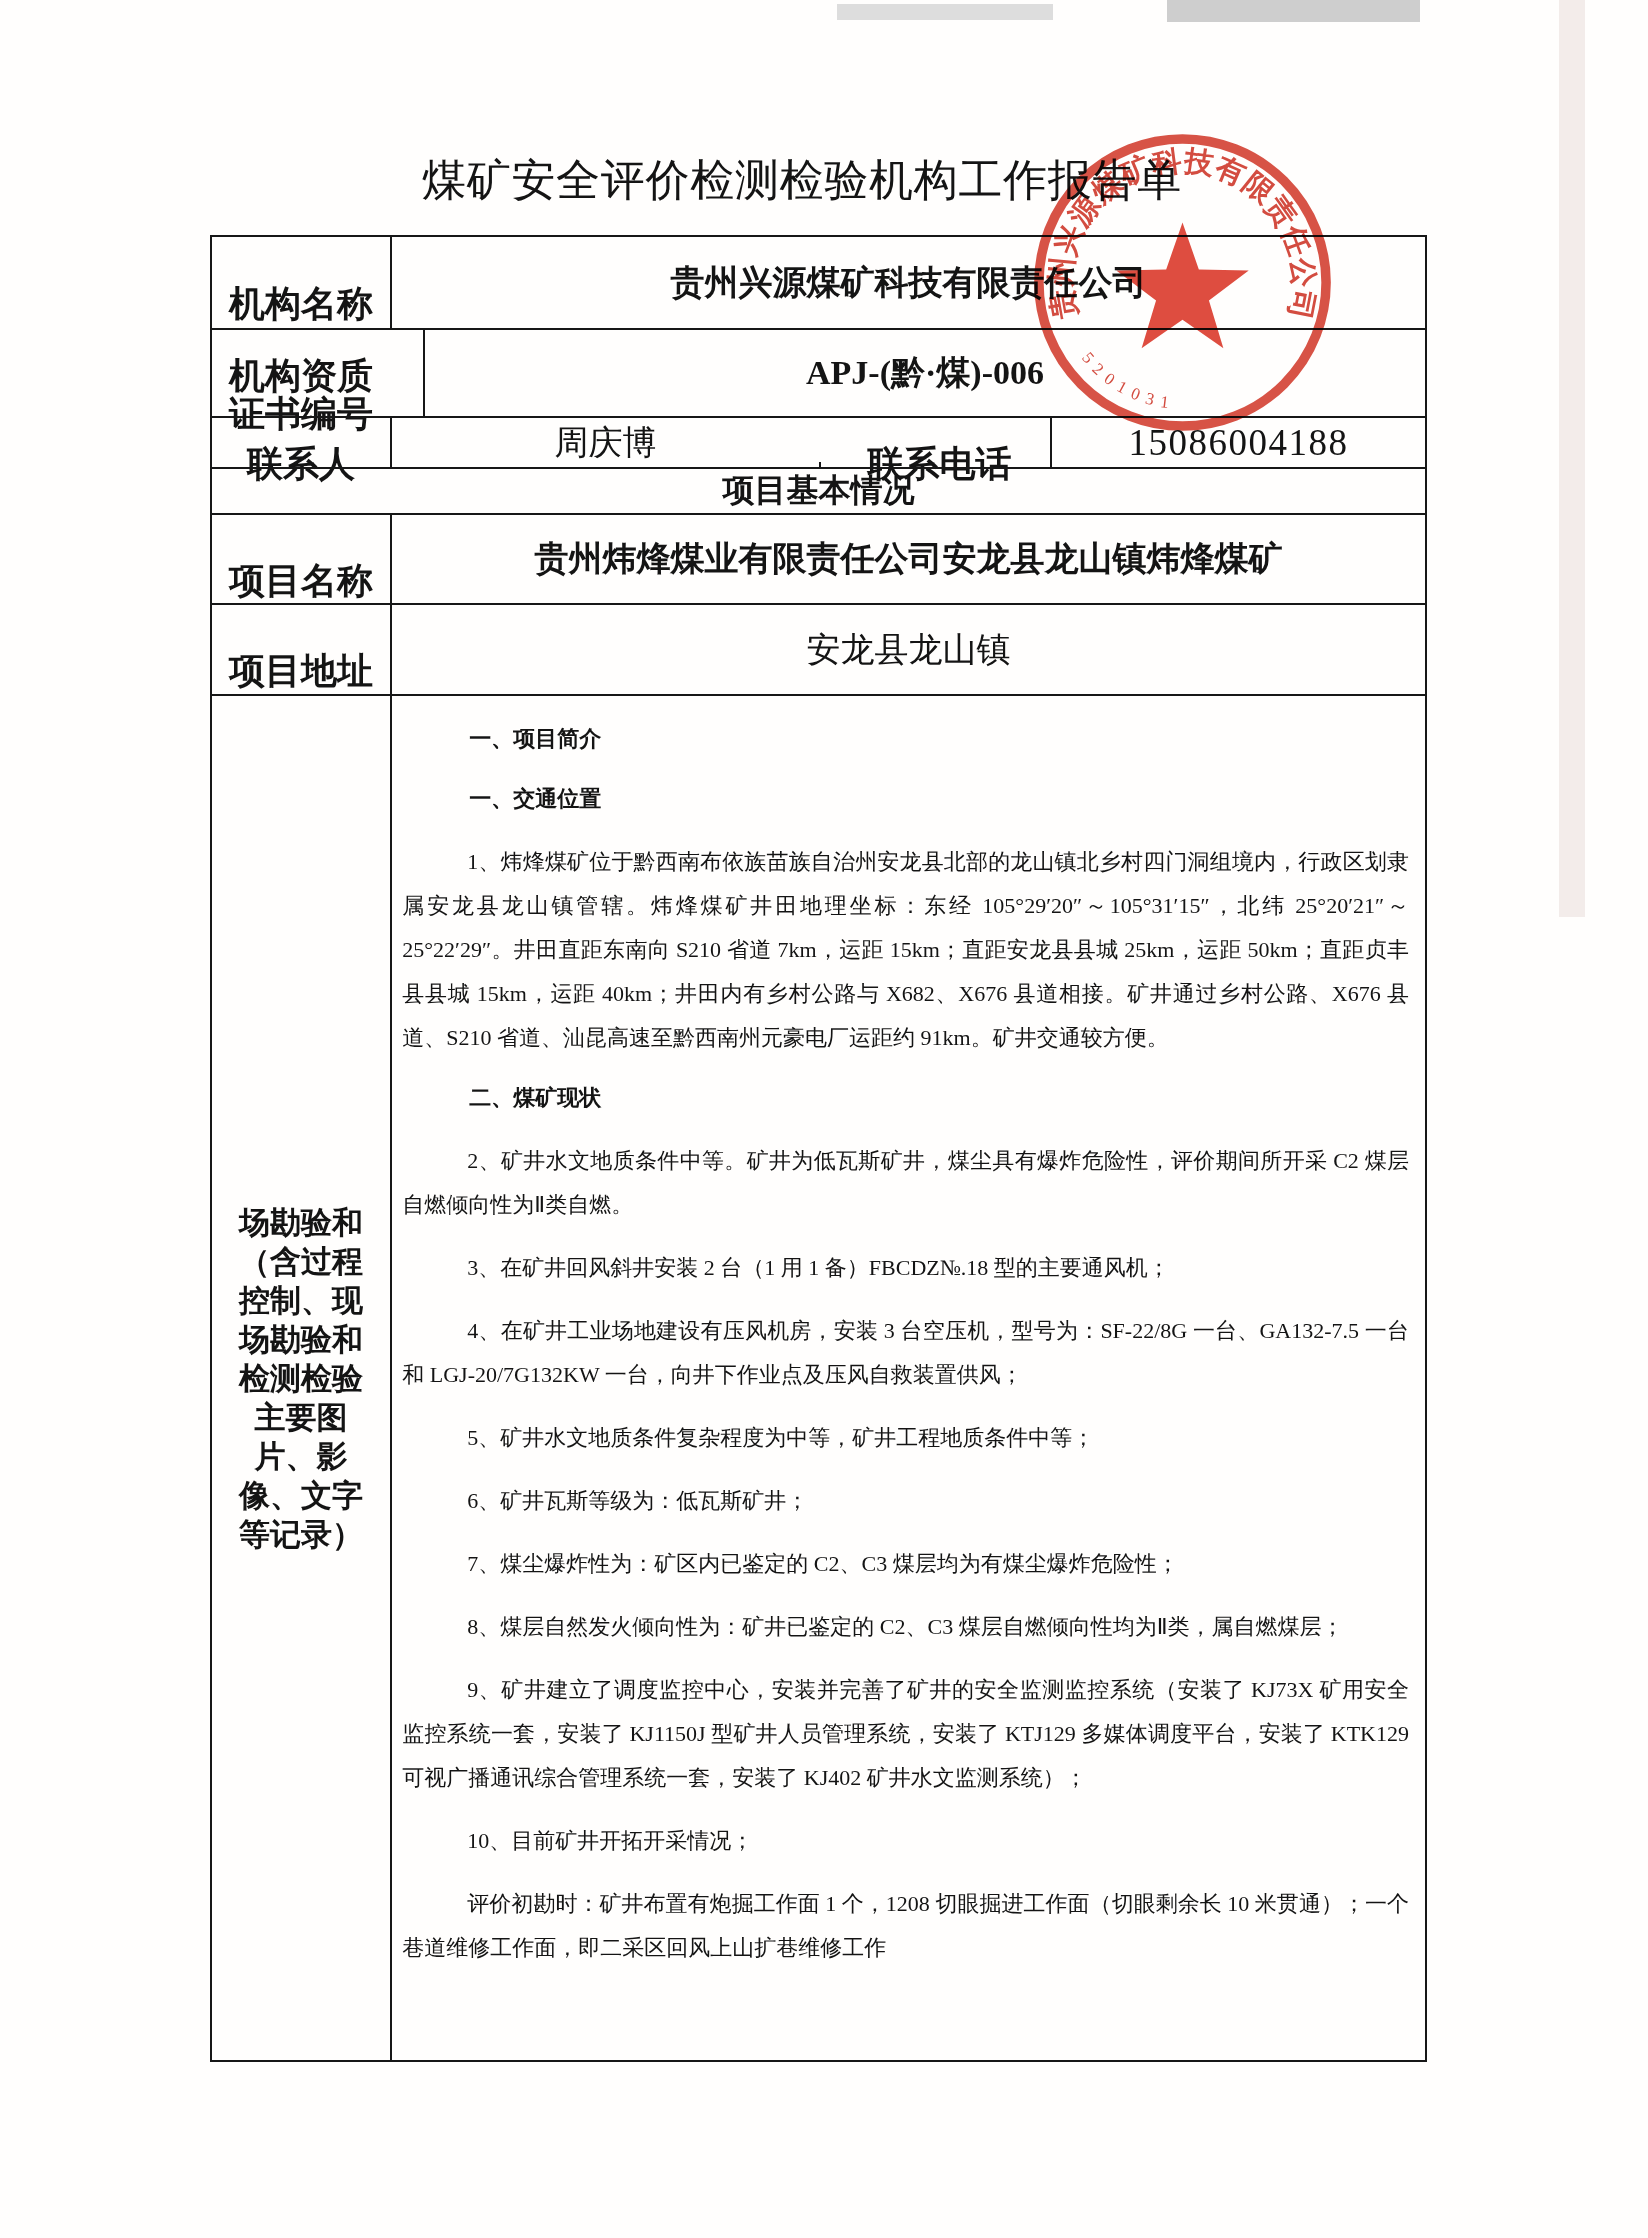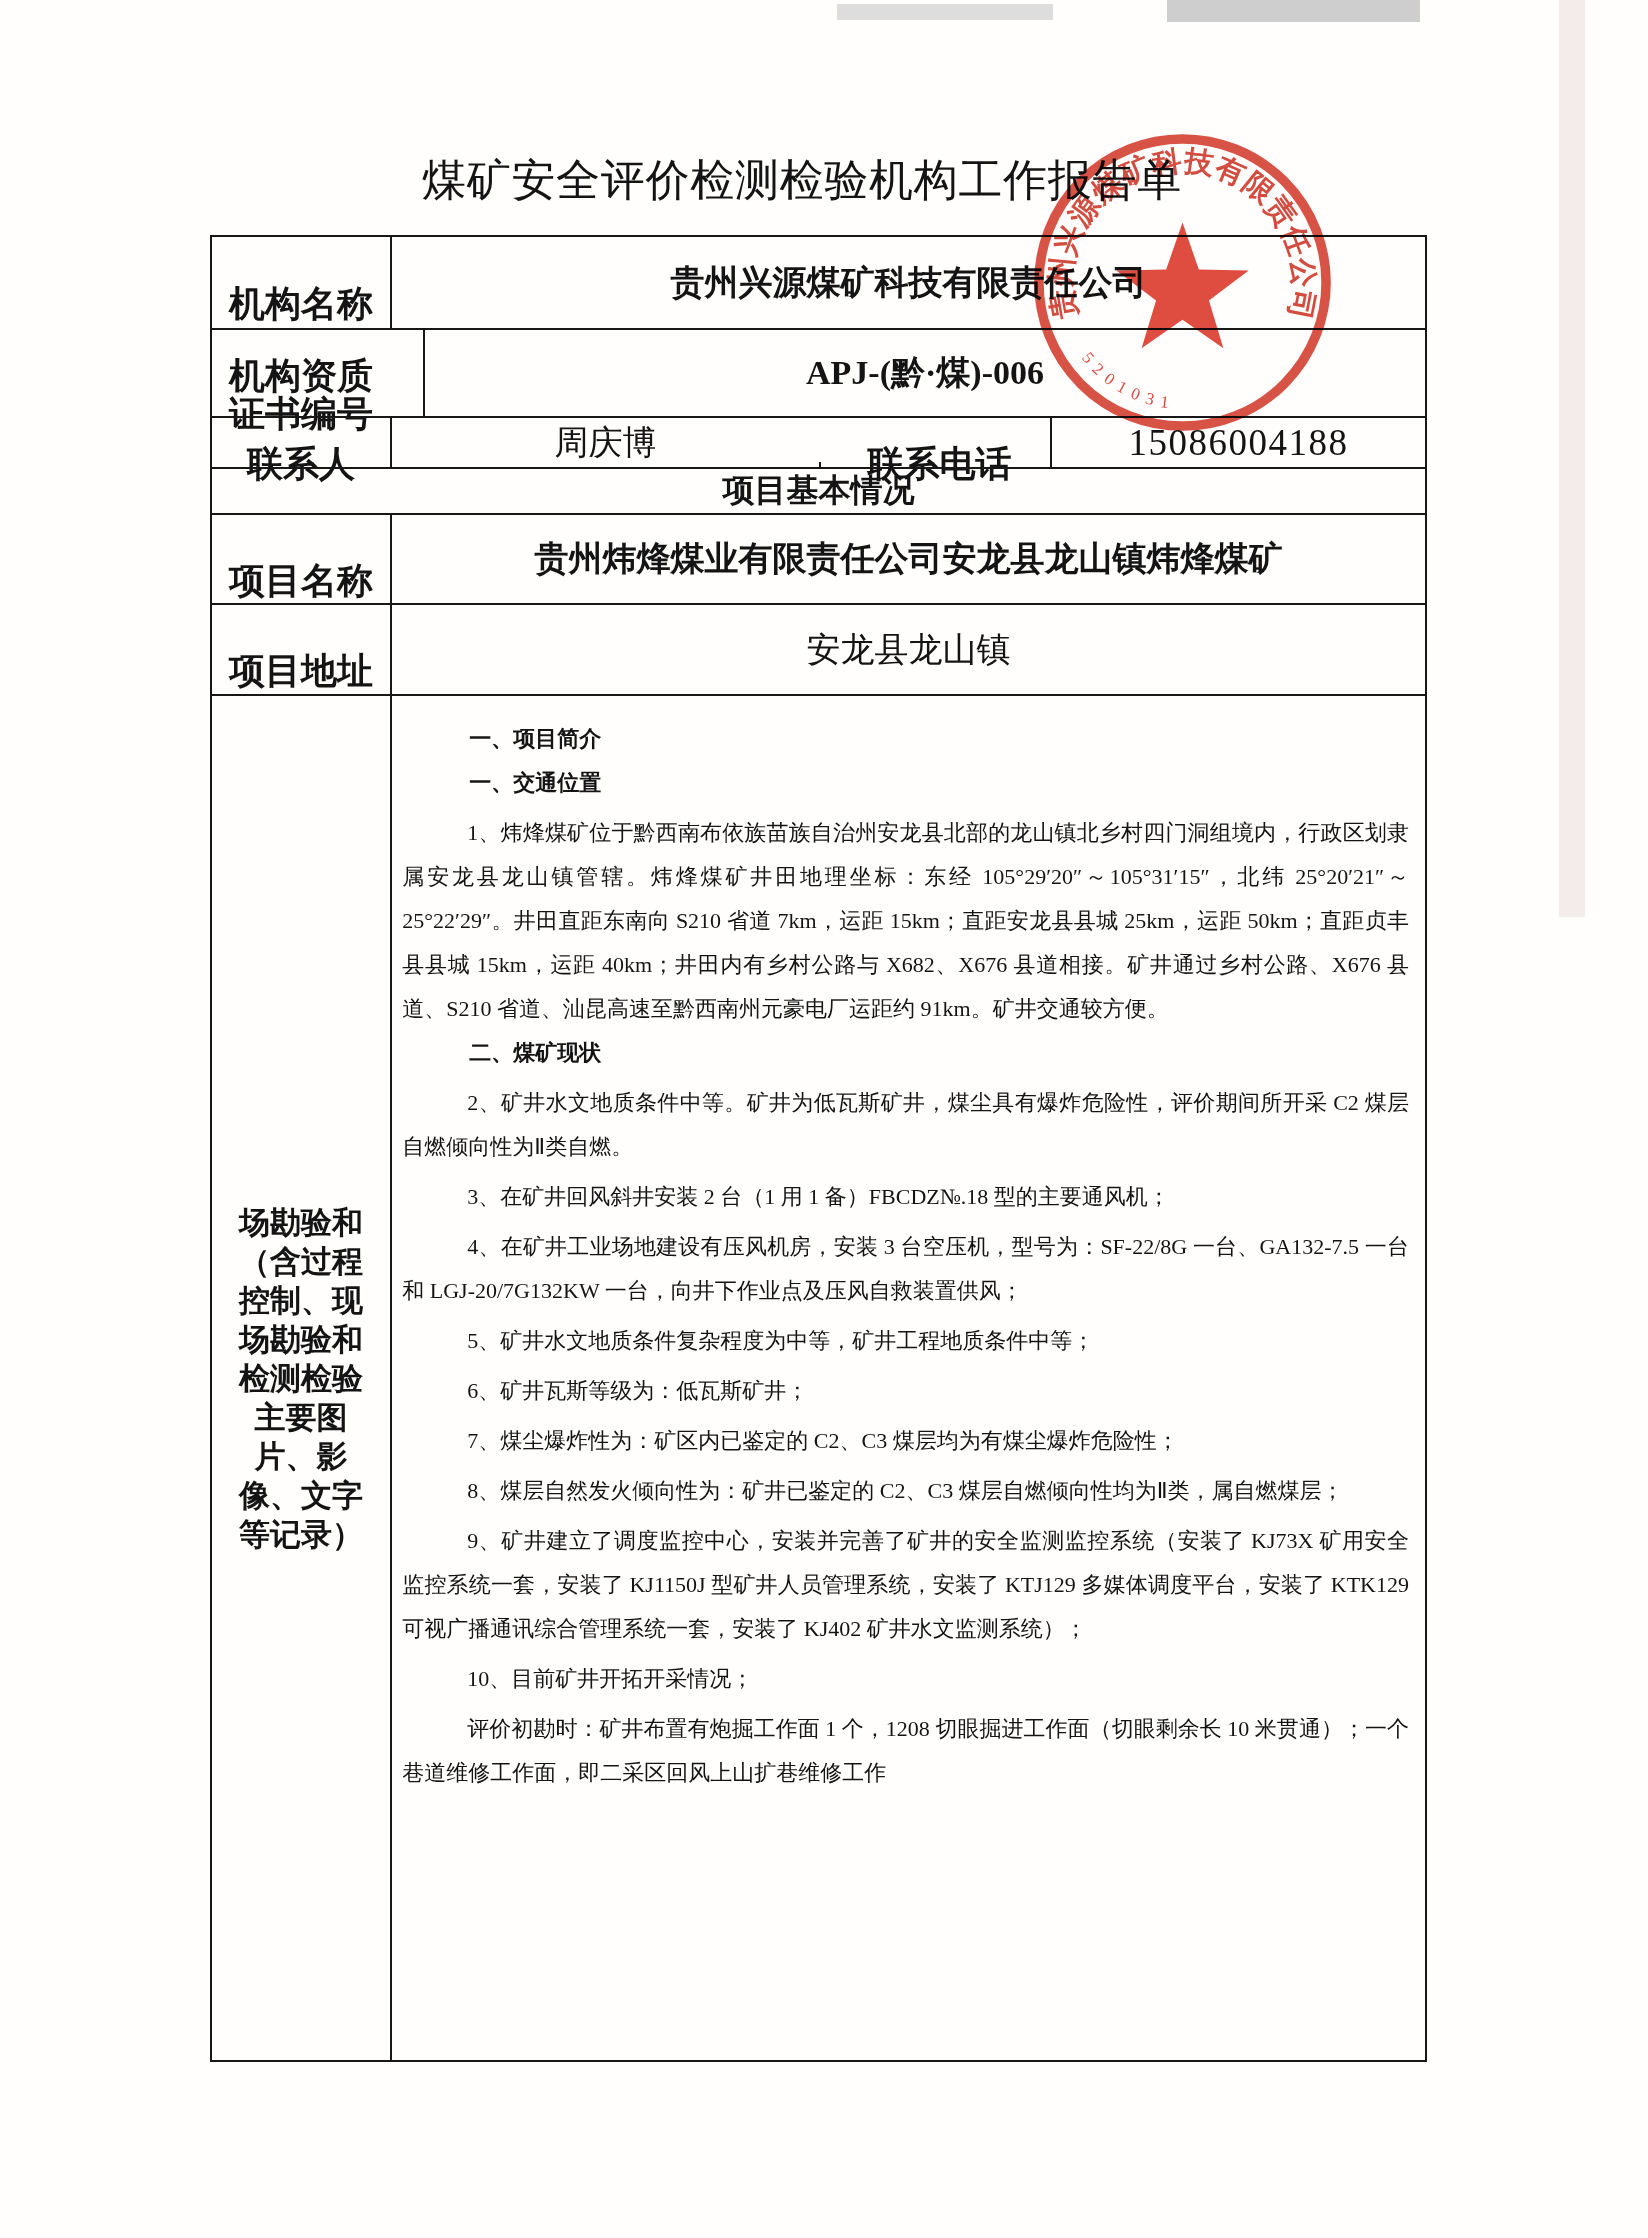--- a/index.html
+++ b/index.html
@@ -54,7 +54,7 @@
     font-size:22px;line-height:44px;text-align:justify;overflow:hidden;
   }
   .blk{text-indent:65px;margin-top:6px;}
-  .blk.head{font-weight:bold;margin-top:0;text-indent:67px;}
+  .blk.head{font-weight:bold;margin-top:16px;text-indent:67px;}
   .blk:first-child{margin-top:1.5px;}
 
   #stamp{

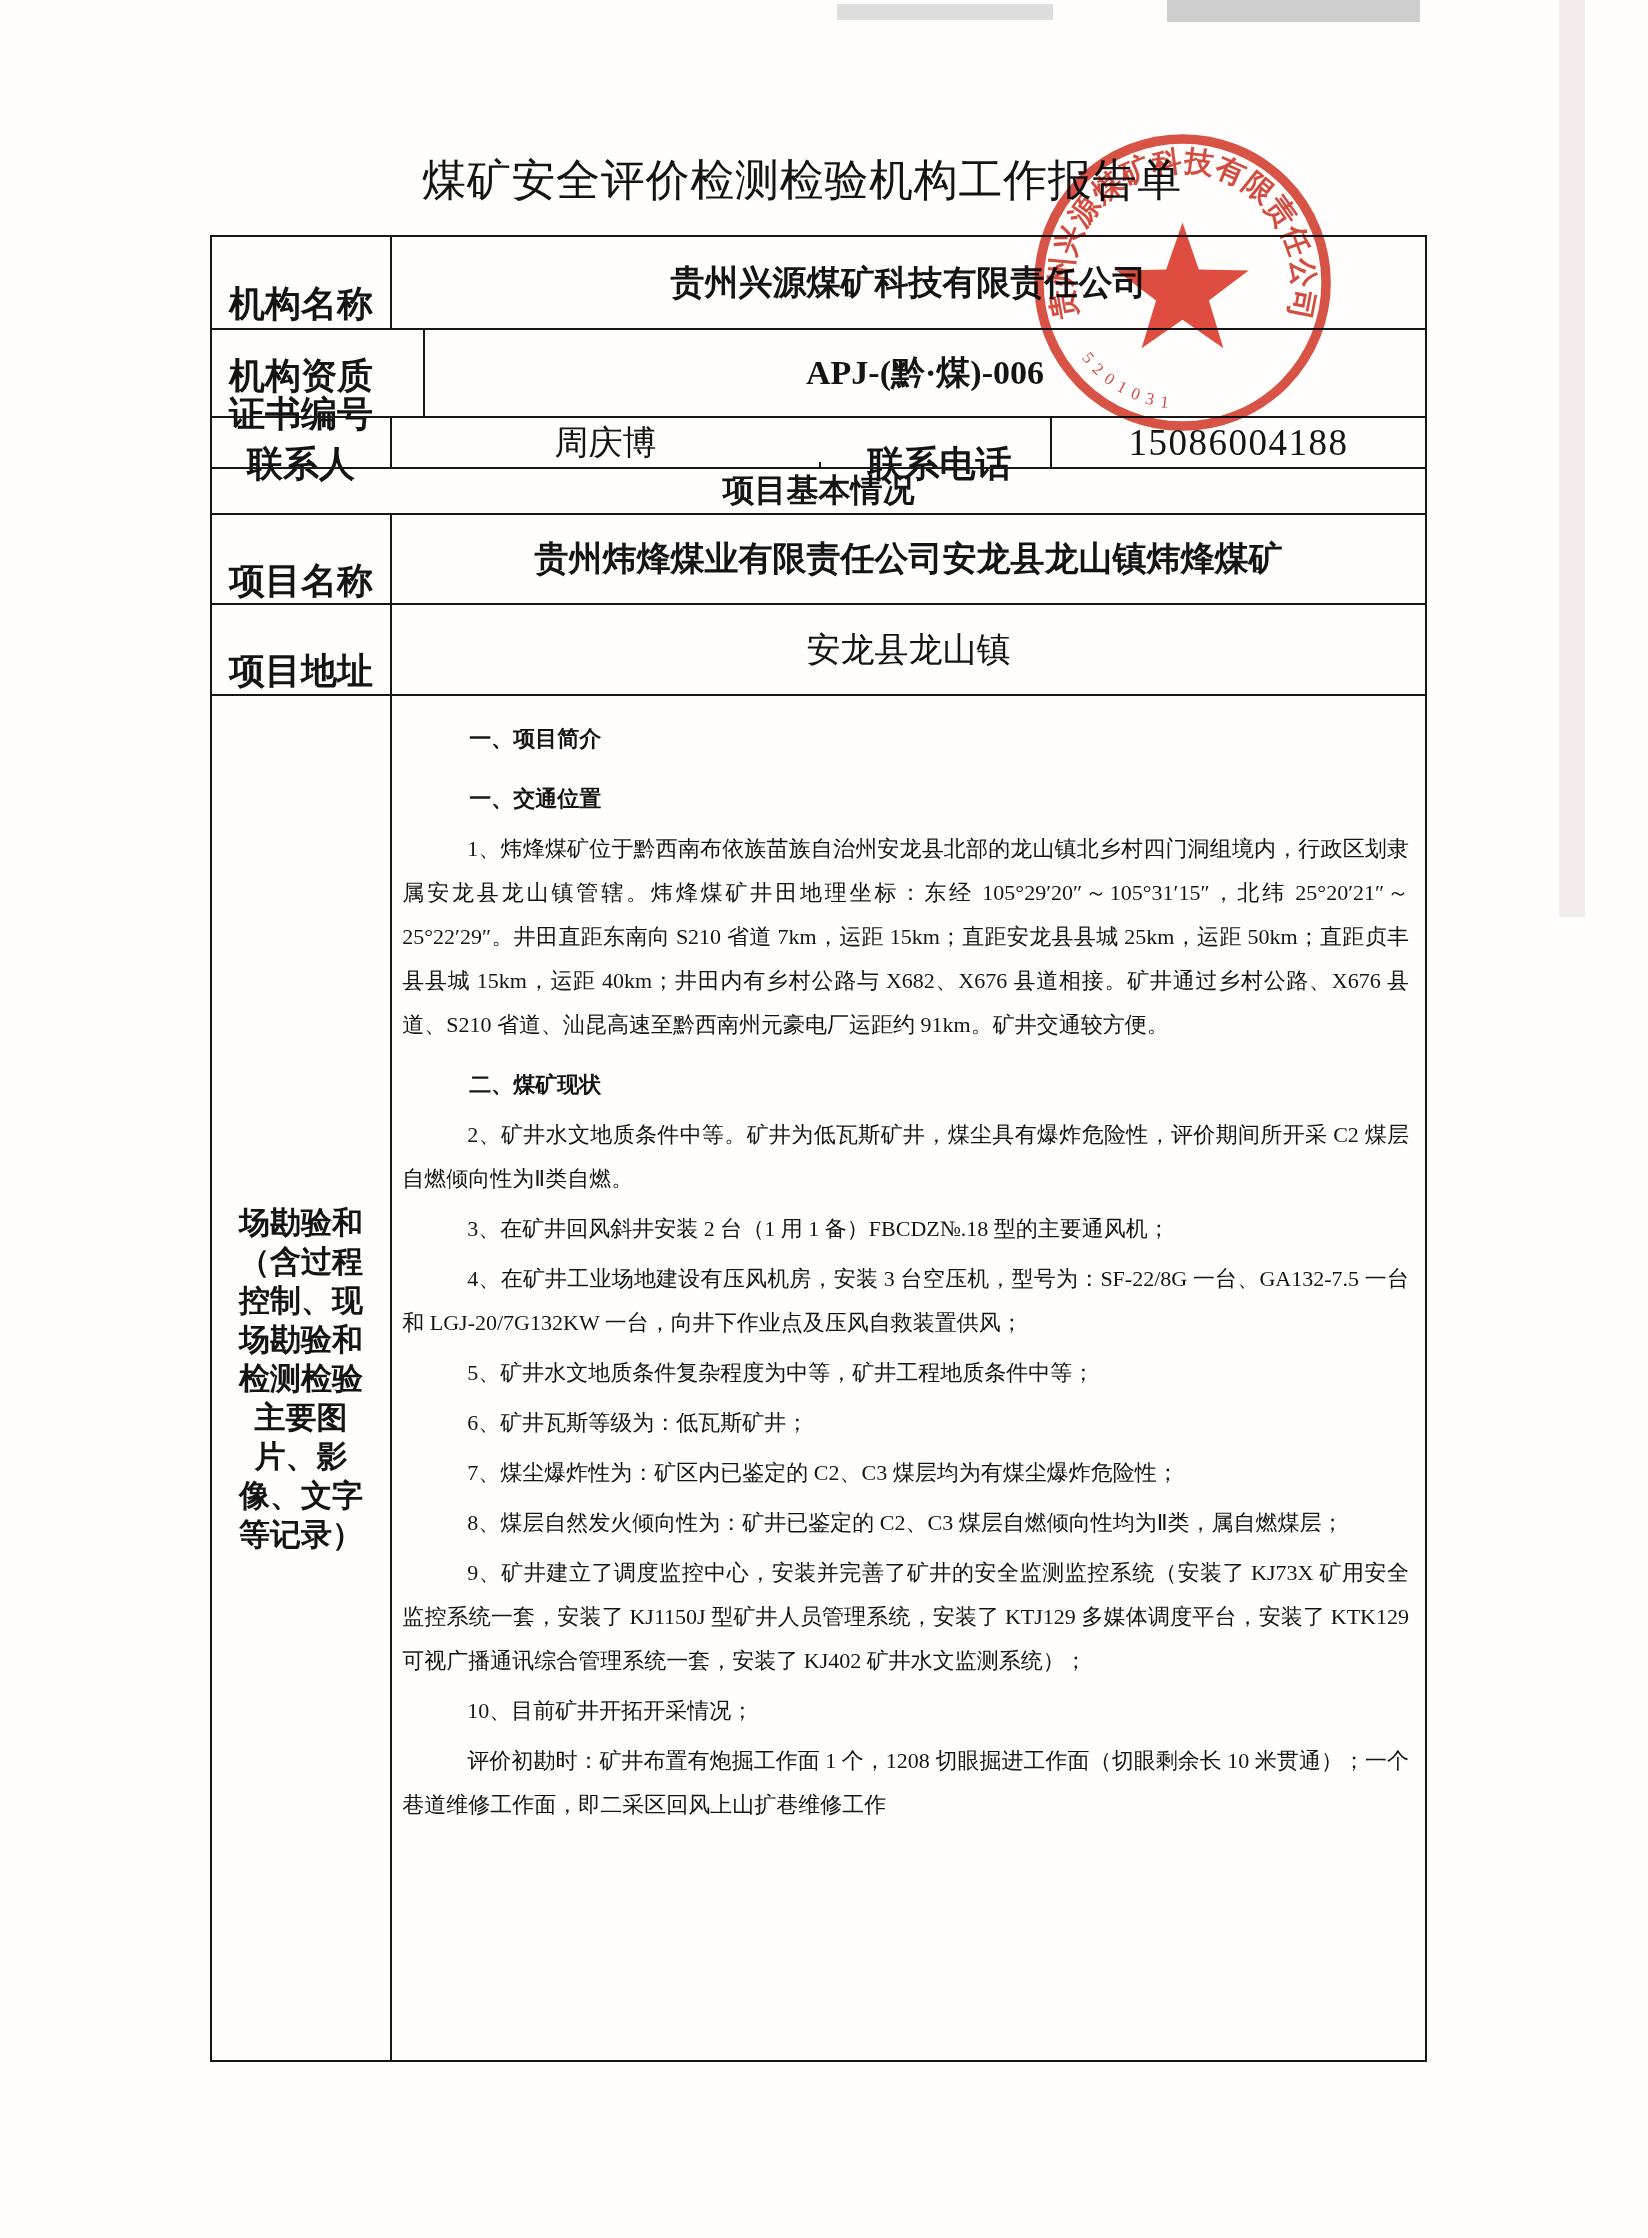--- a/index.html
+++ b/index.html
@@ -53,7 +53,7 @@
     flex:1;display:block;padding:19px 16px 4.4px 10.3px;
     font-size:22px;line-height:44px;text-align:justify;overflow:hidden;
   }
-  .blk{text-indent:65px;margin-top:6px;}
+  .blk{text-indent:65px;margin-top:19px;}
   .blk.head{font-weight:bold;margin-top:16px;text-indent:67px;}
   .blk:first-child{margin-top:1.5px;}
 

